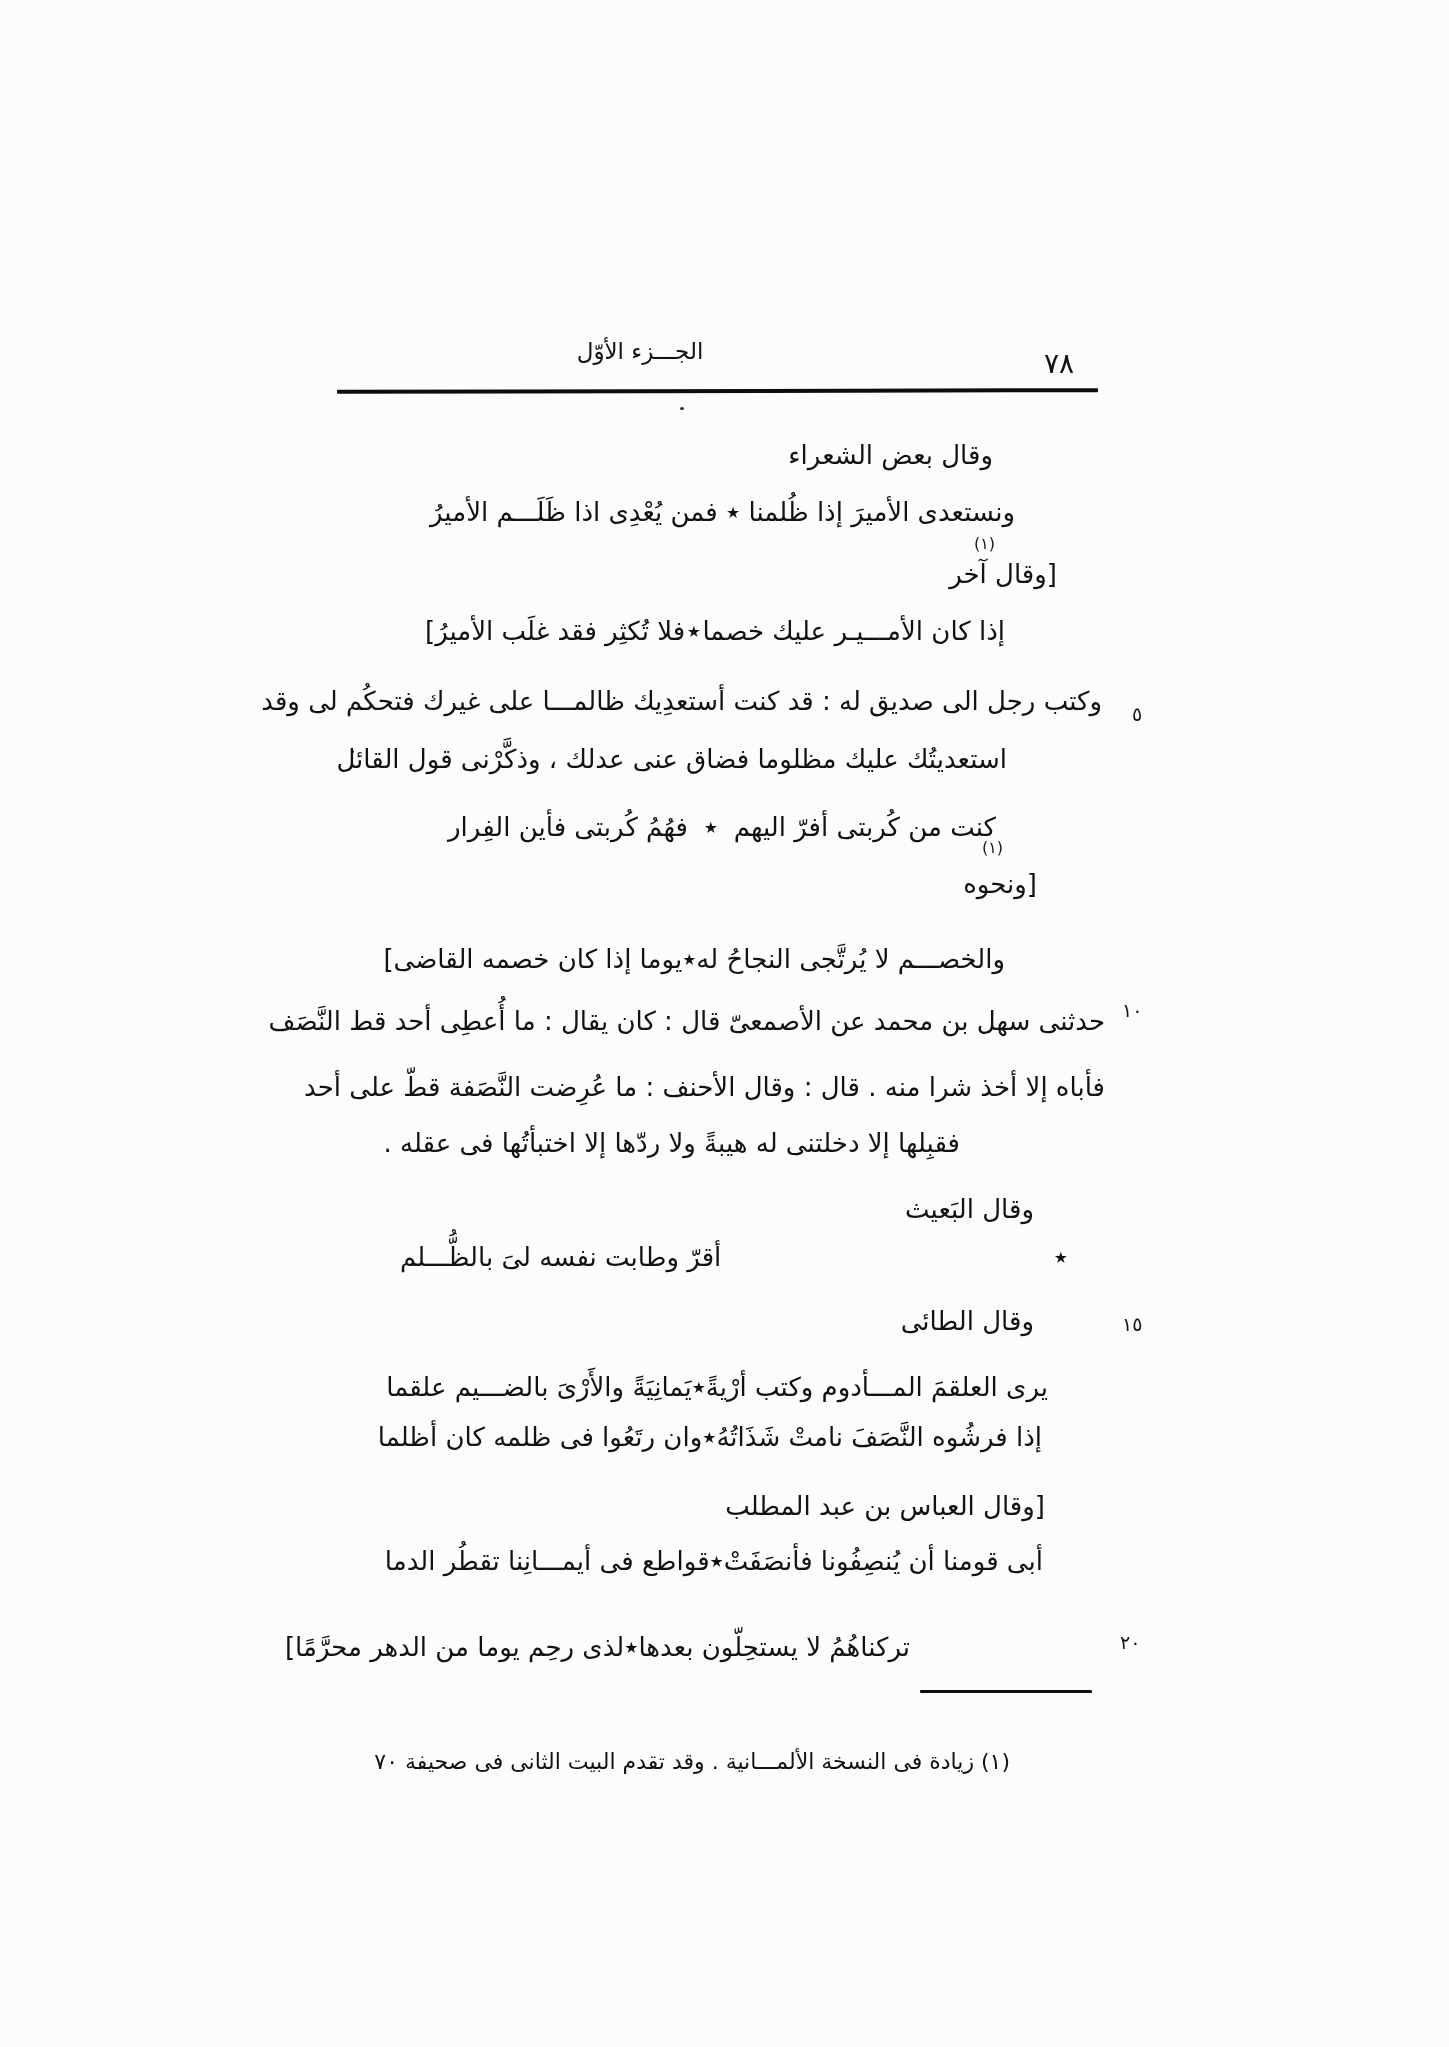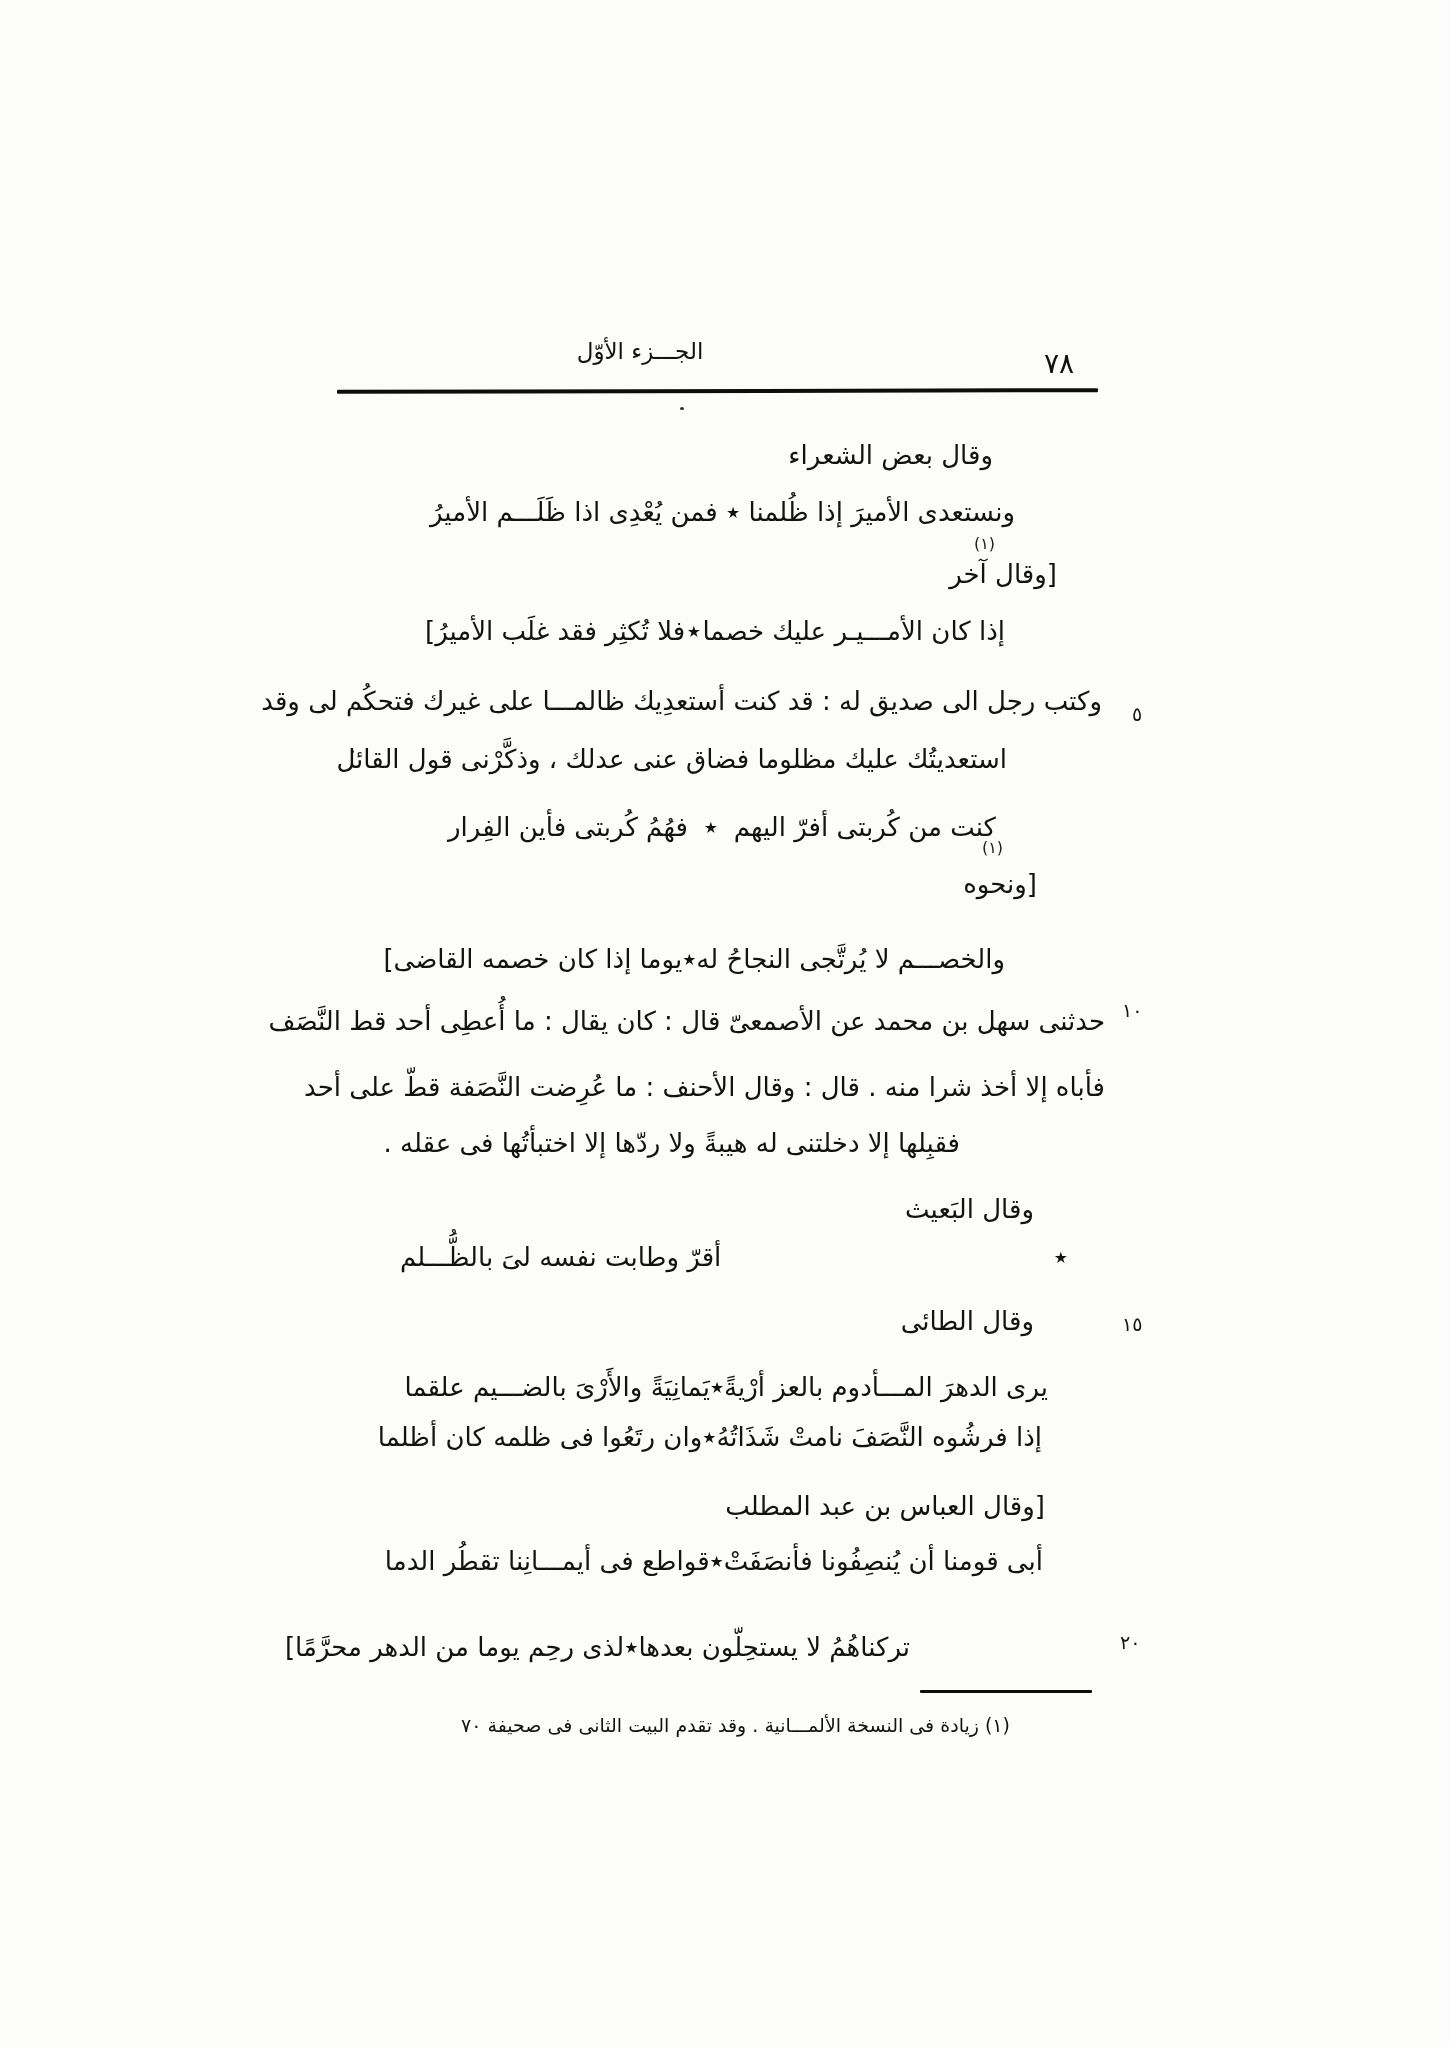--- a/index.html
+++ b/index.html
@@ -137,7 +137,7 @@
   <div class="abs ar heading l14">وقال الطائى</div>
 
   <div class="abs ar verse l15">
-    <span>يرى الدهرَ المـــأدوم بالعز أرْيةً</span>
+    <span>يرى العلقمَ المـــأدوم وكتب أرْيةً</span>
     <span>٭</span>
     <span>يَمانِيَةً والأَرْىَ بالضـــيم علقما</span>
   </div>

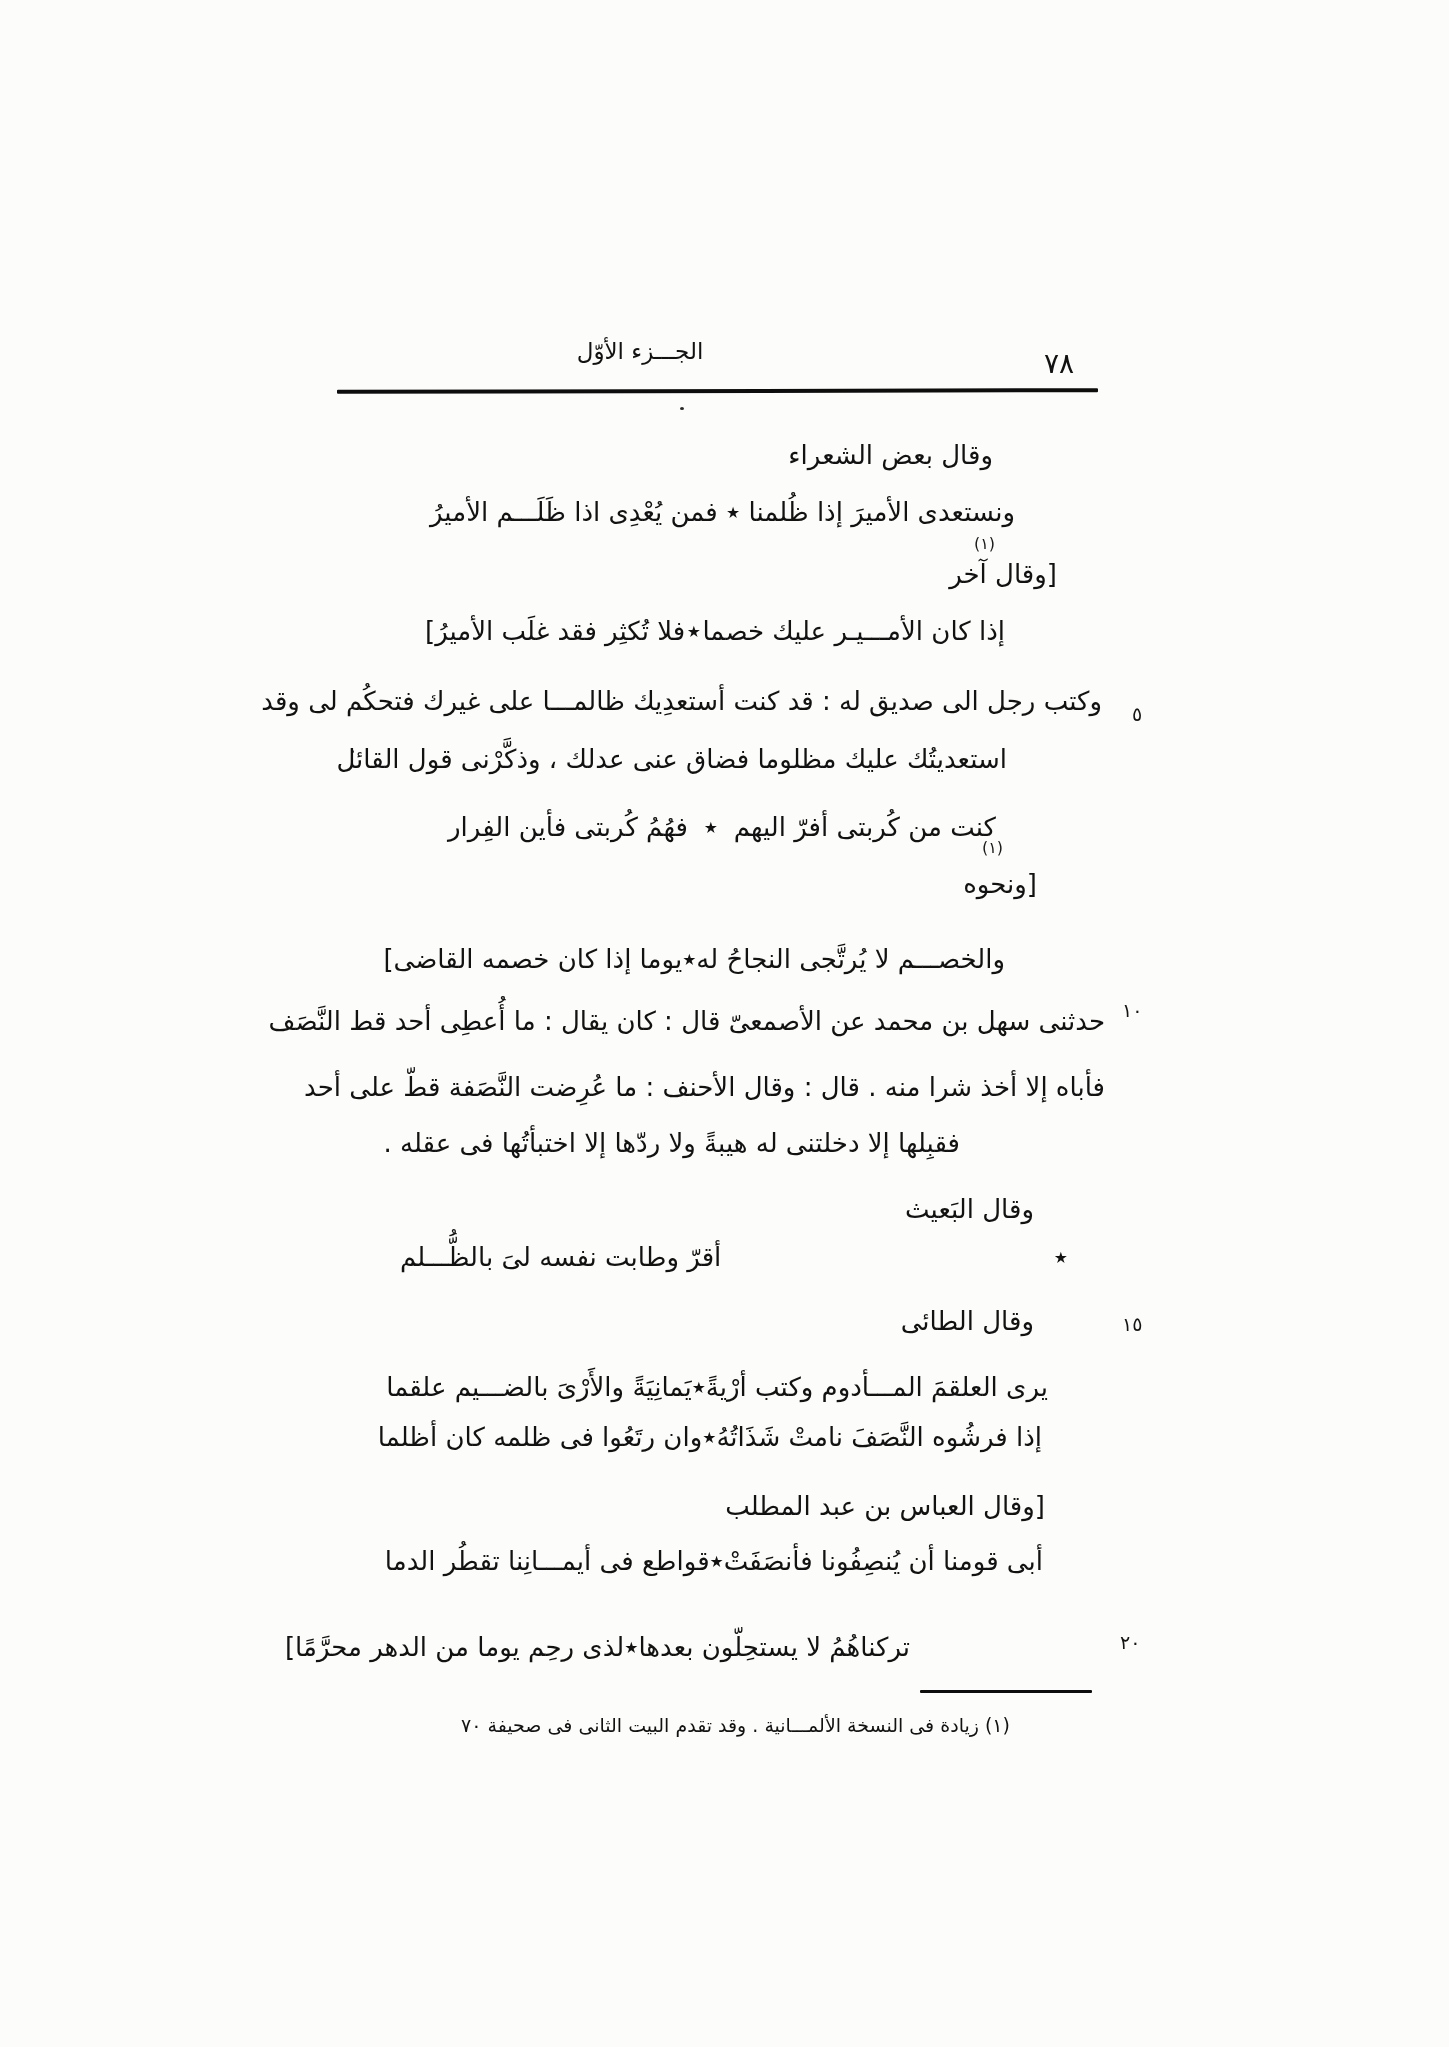--- a/index.html
+++ b/index.html
@@ -29,7 +29,7 @@
   .pagenum{font-size:28px;}
   .rule{background:#0d0d0d;border-radius:1px;}
   .speck{background:#2a2a2a;border-radius:50%;}
-  .footnote{font-size:19px;line-height:30px;direction:rtl;}
+  .footnote{font-size:22px;line-height:30px;direction:rtl;margin-top:37px;}
 
   
   .hdr-title{left:560px;top:333px;width:160px;text-align:center;}

